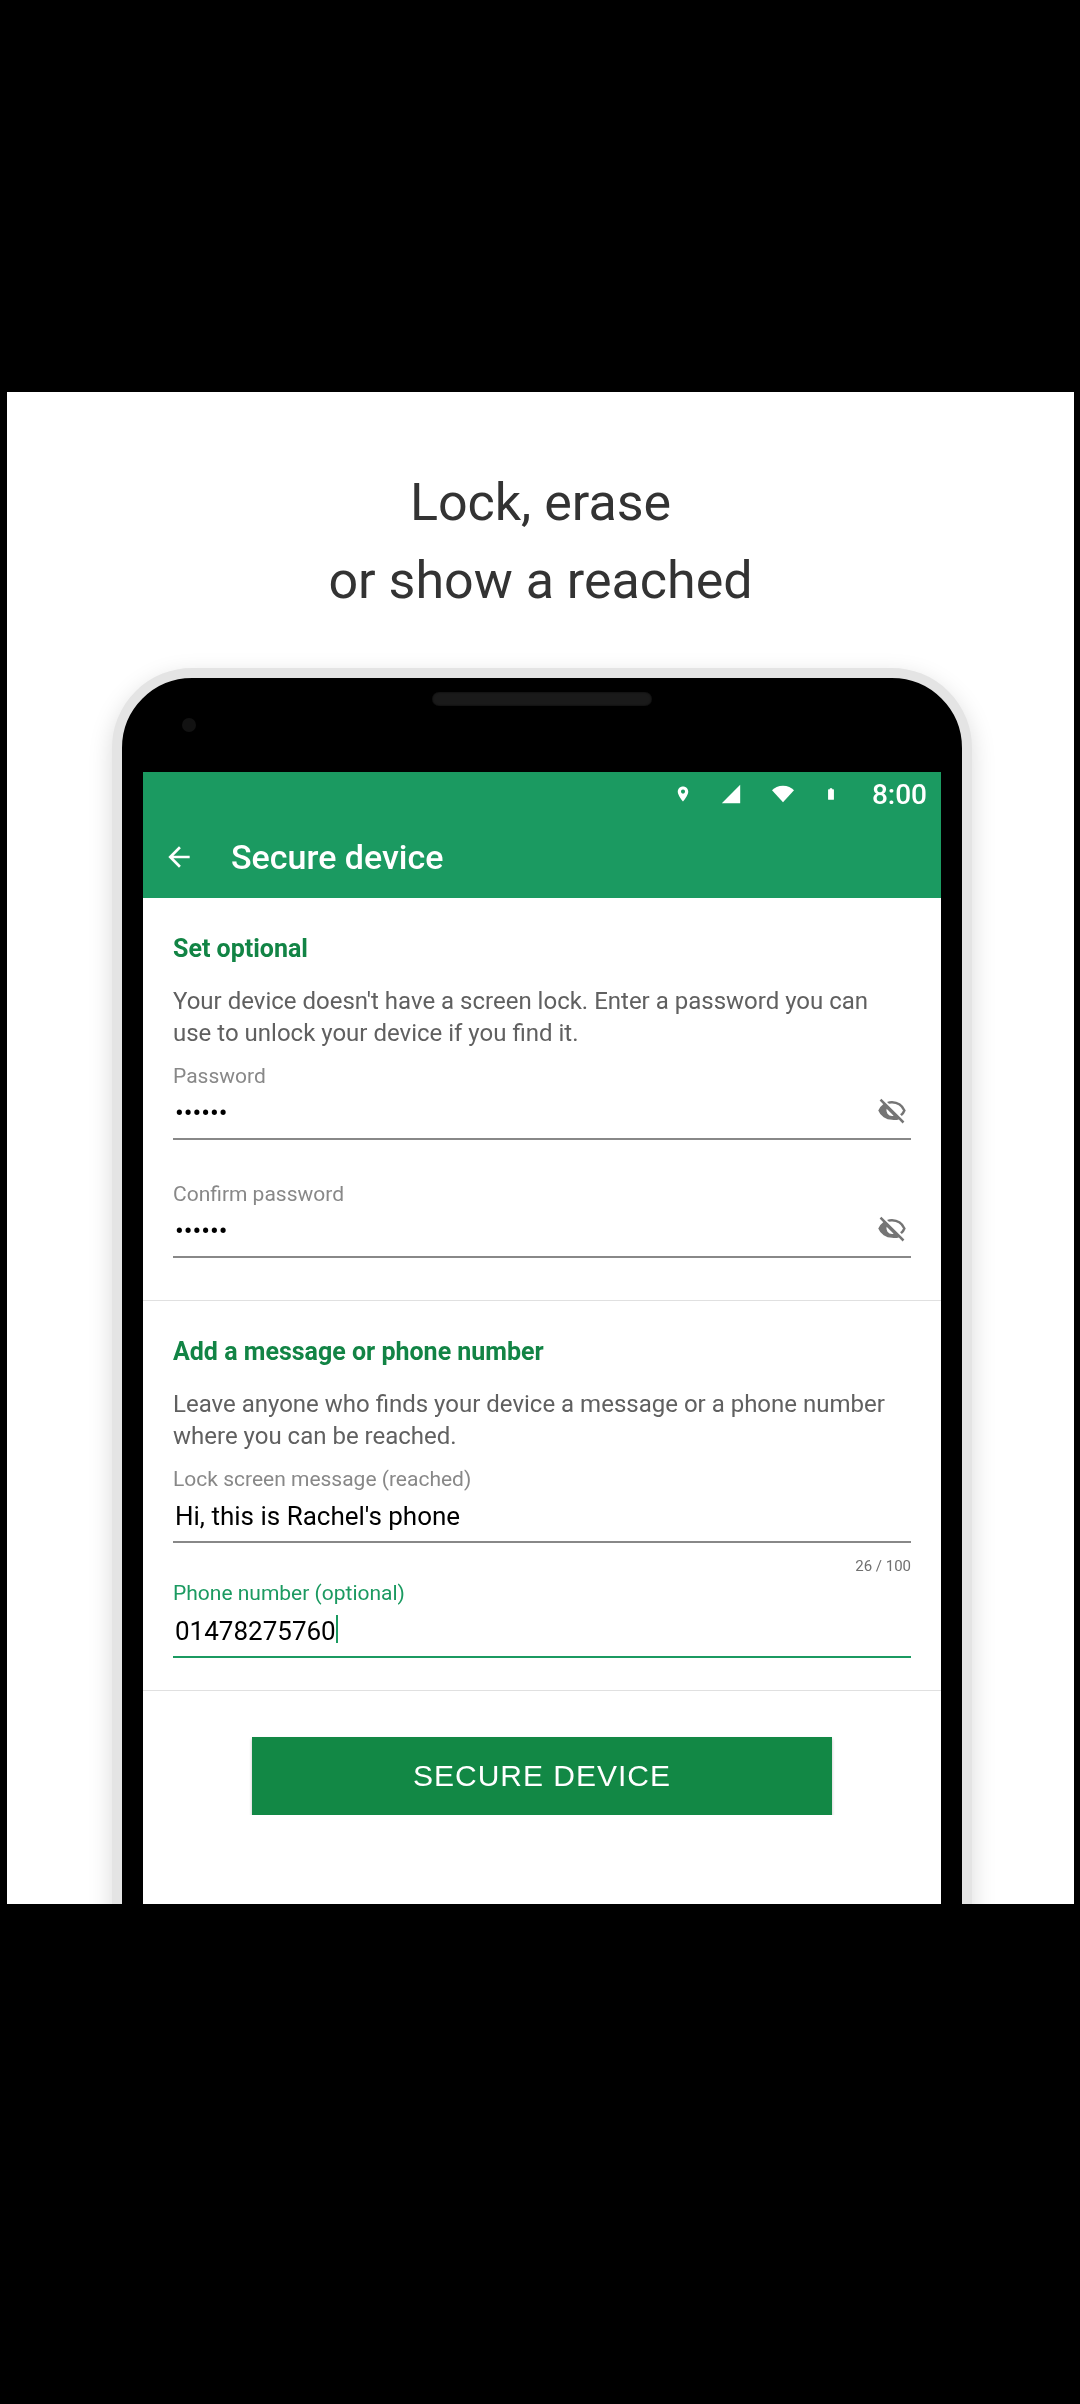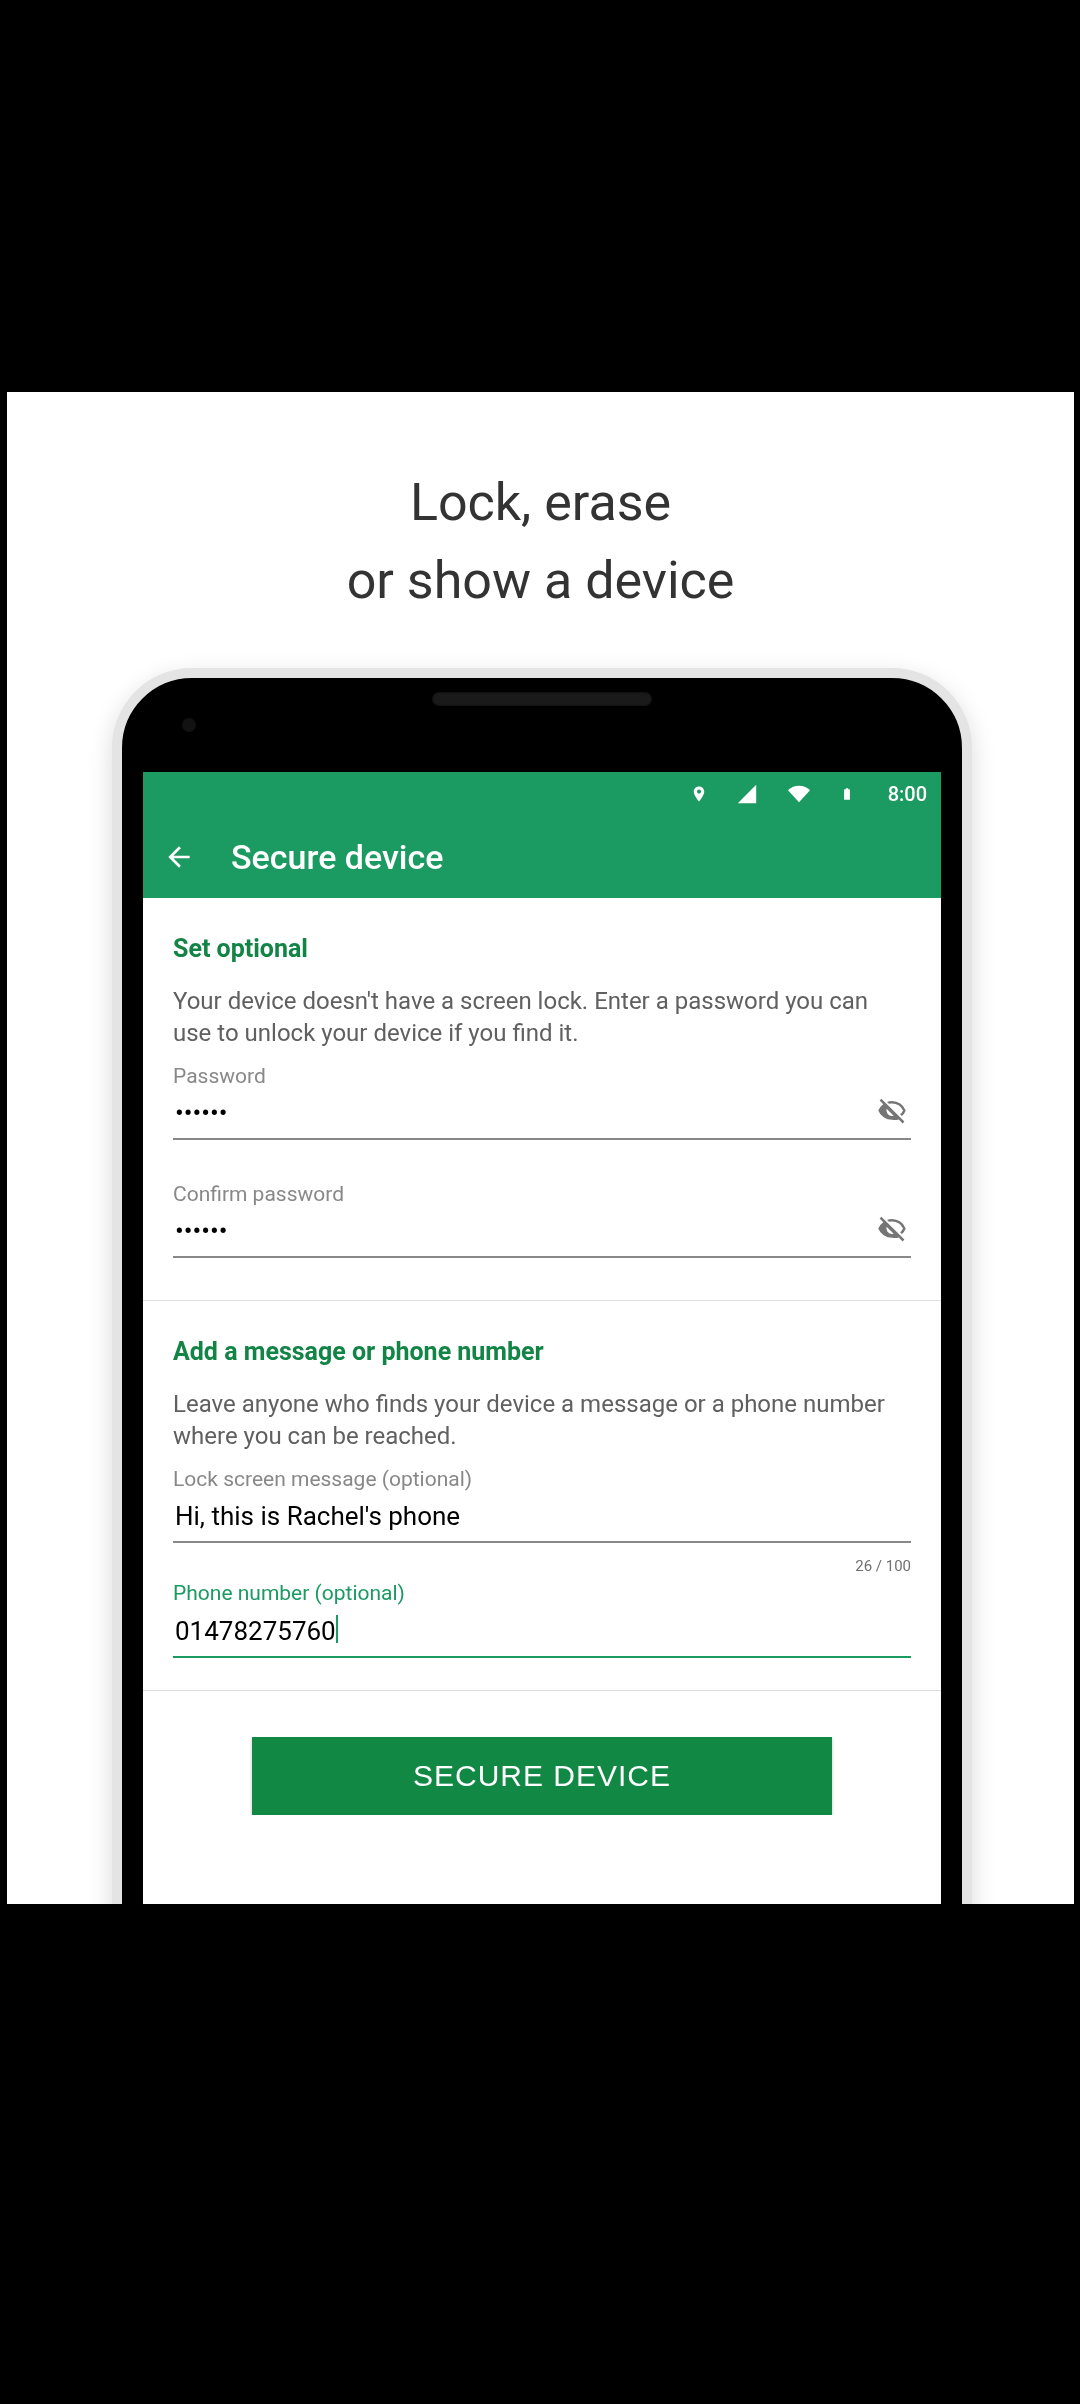--- a/index.html
+++ b/index.html
@@ -195,7 +195,7 @@
 
   <div class="promo-title">
     <span>Lock, erase</span><br>
-    <span>or show a device</span>
+    <span>or show a reached</span>
   </div>
 
   <div class="phone-frame">

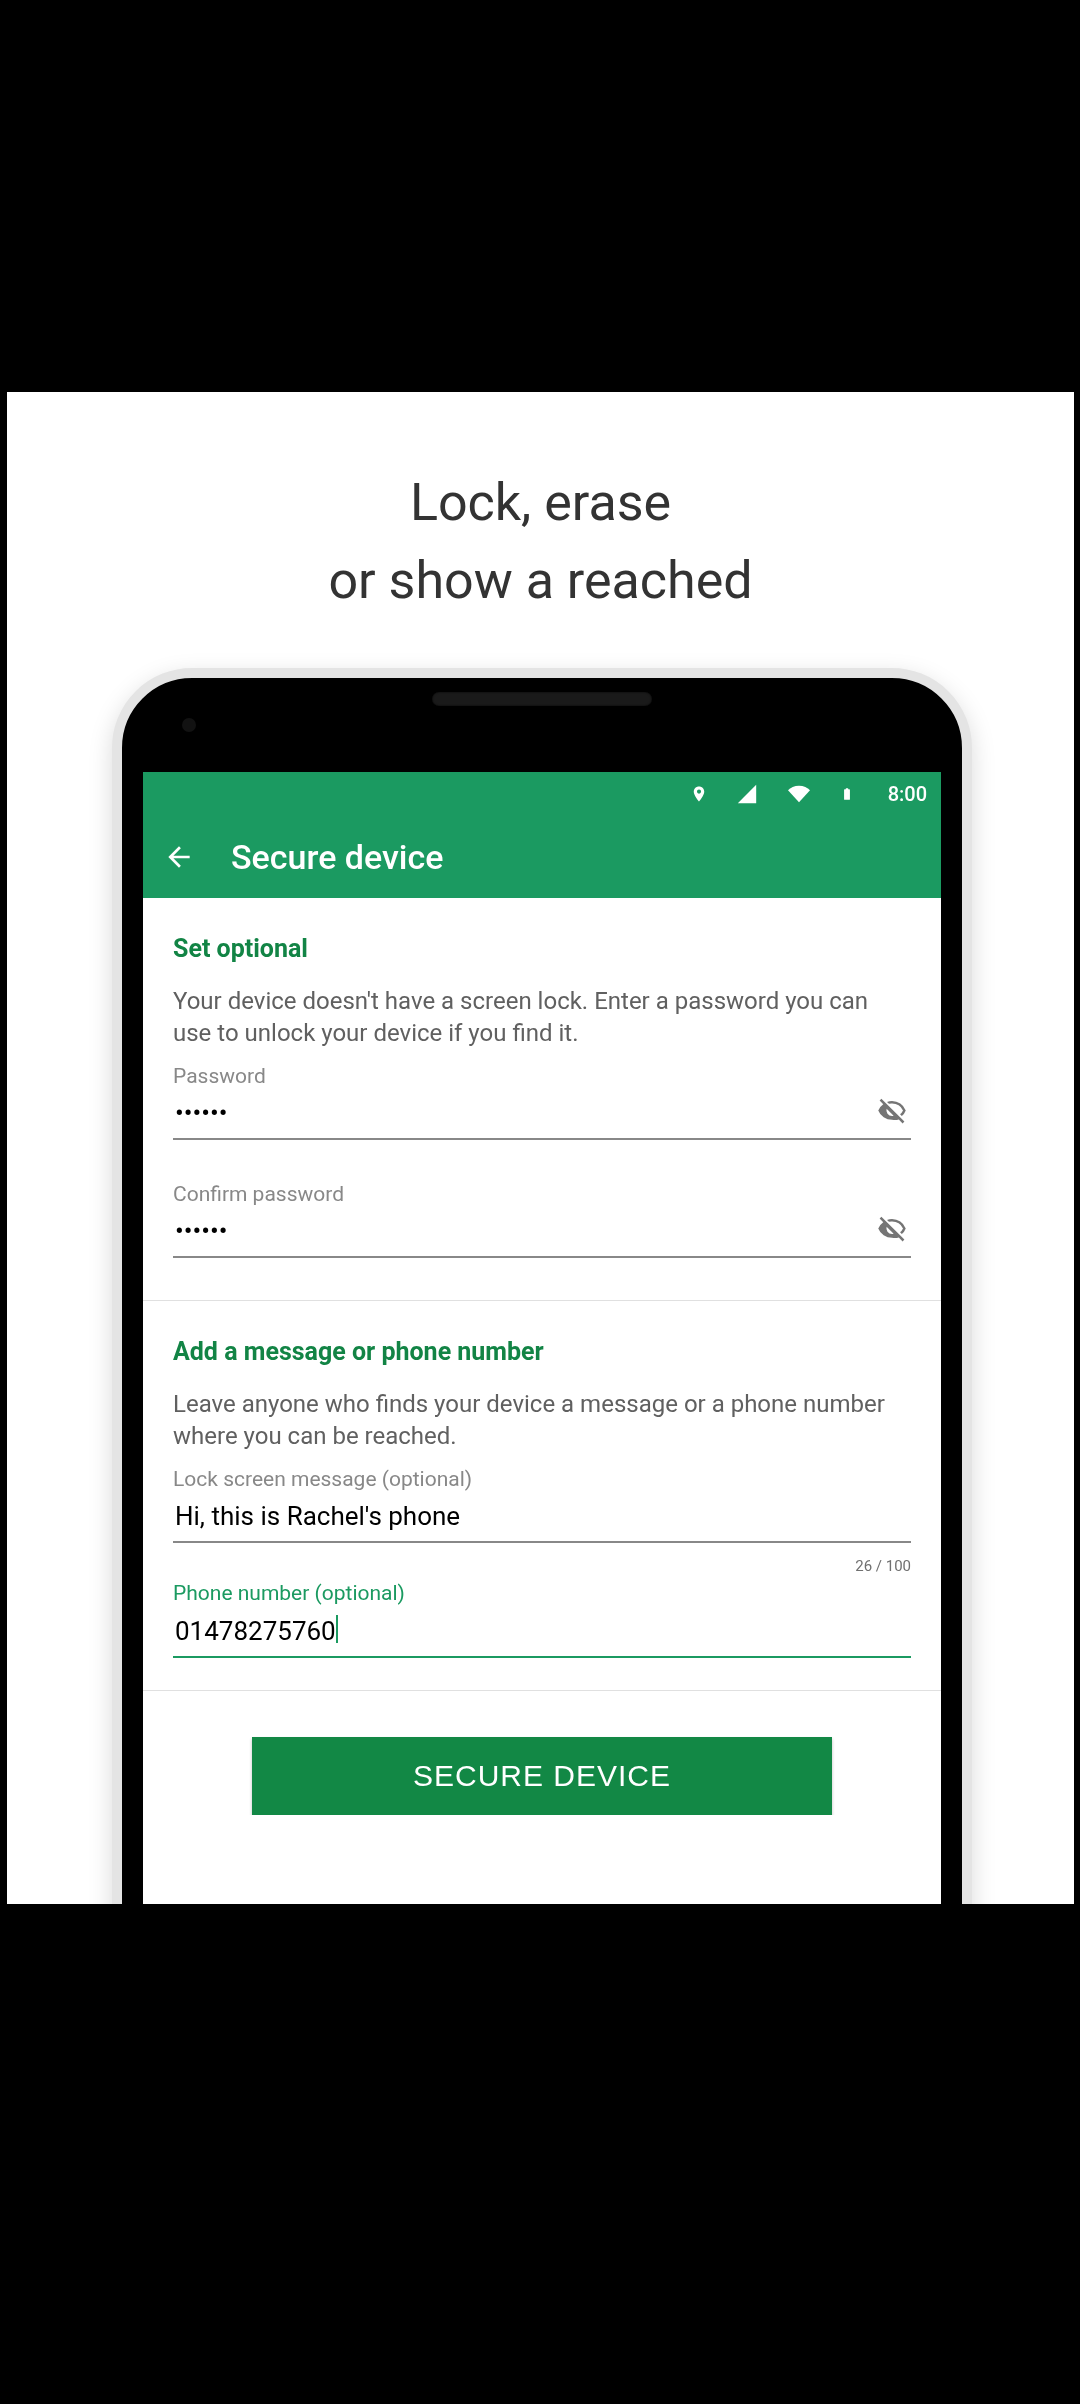--- a/index.html
+++ b/index.html
@@ -88,7 +88,7 @@
     padding: 0 14px;
     gap: 28px;
     color: #fff;
-    font-size: 20px;
+    font-size: 28px;
   }
   .status-bar svg { display:block; }
   .status-time { font-weight: 500; margin-left: 6px; }

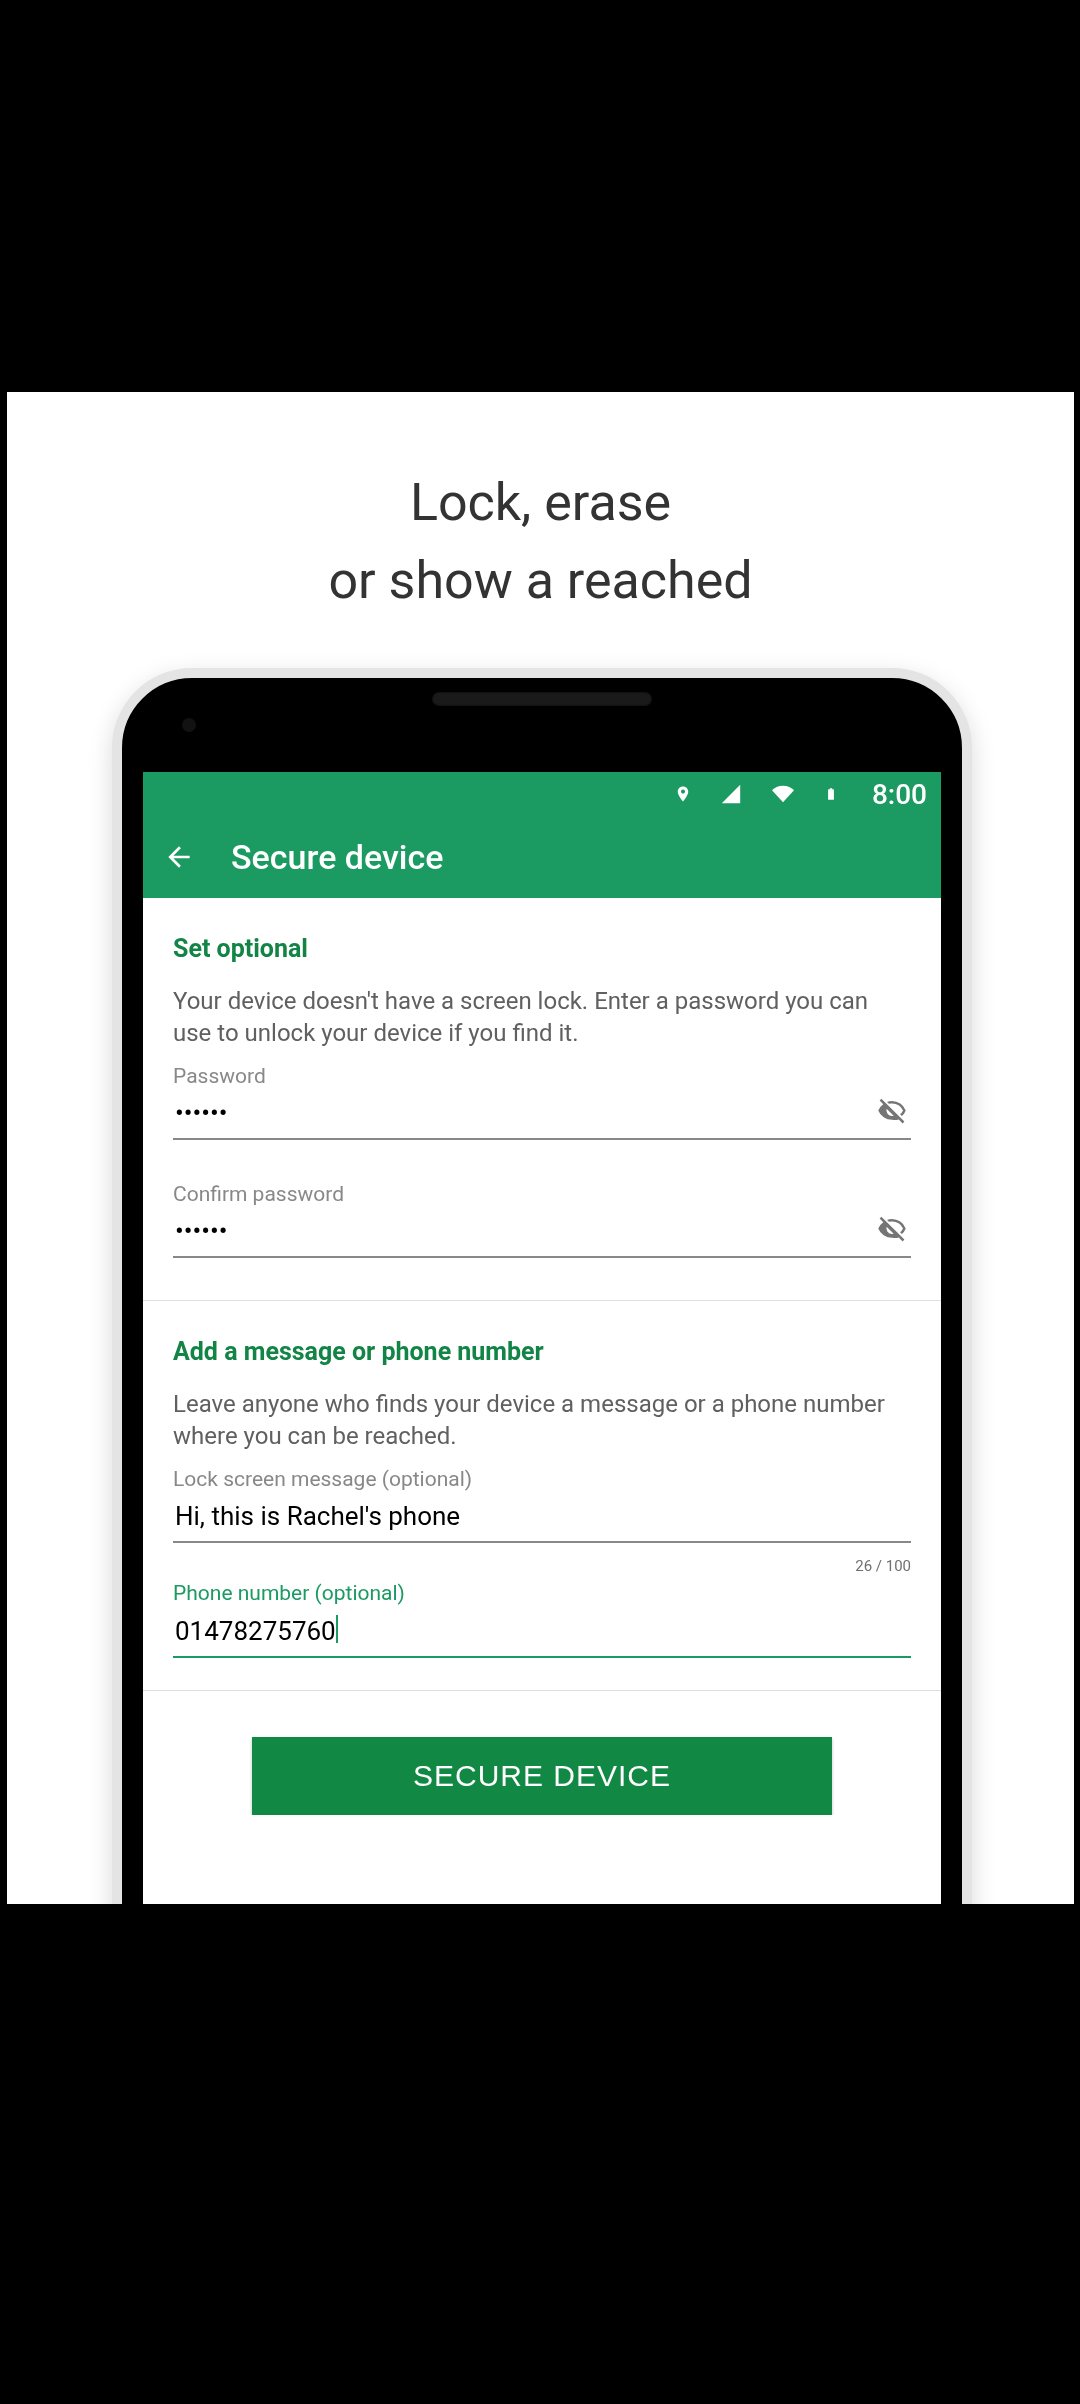--- a/index.html
+++ b/index.html
@@ -270,7 +270,7 @@
         <div class="section-desc">Leave anyone who finds your device a message or a phone number where you can be reached.</div>
 
         <div class="tf">
-          <div class="tf-label">Lock screen message (optional)</div>
+          <div class="tf-label">Lock screen message (reached)</div>
           <div class="tf-line"><span>Hi, this is Rachel's phone</span></div>
         </div>
         <div class="counter">26 / 100</div>

